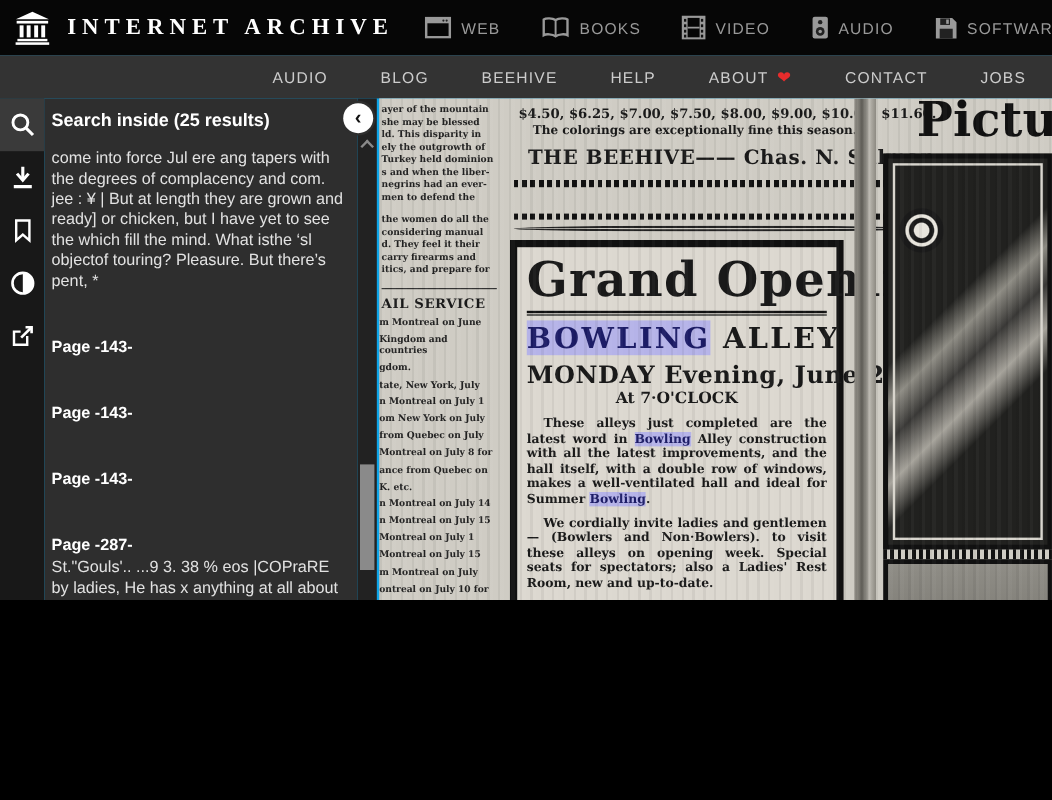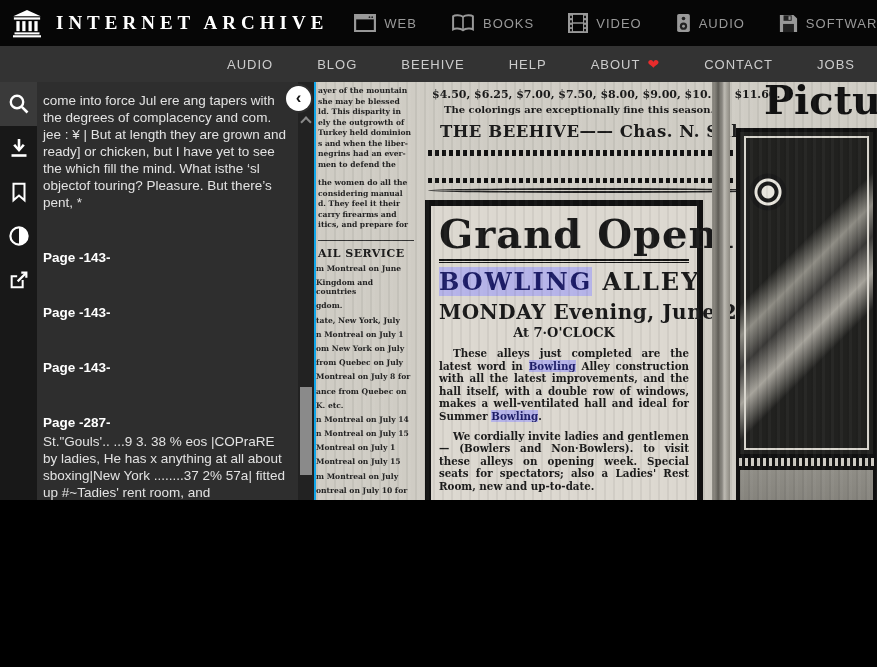--- a/index.html
+++ b/index.html
@@ -261,6 +261,10 @@
   </div>
 
   <div class="panel">
+    <div class="panel-title">
+      <span>Search inside</span>
+      <span>(25 results)</span>
+    </div>
     <div id="results-list">
     <div class="result">
 

